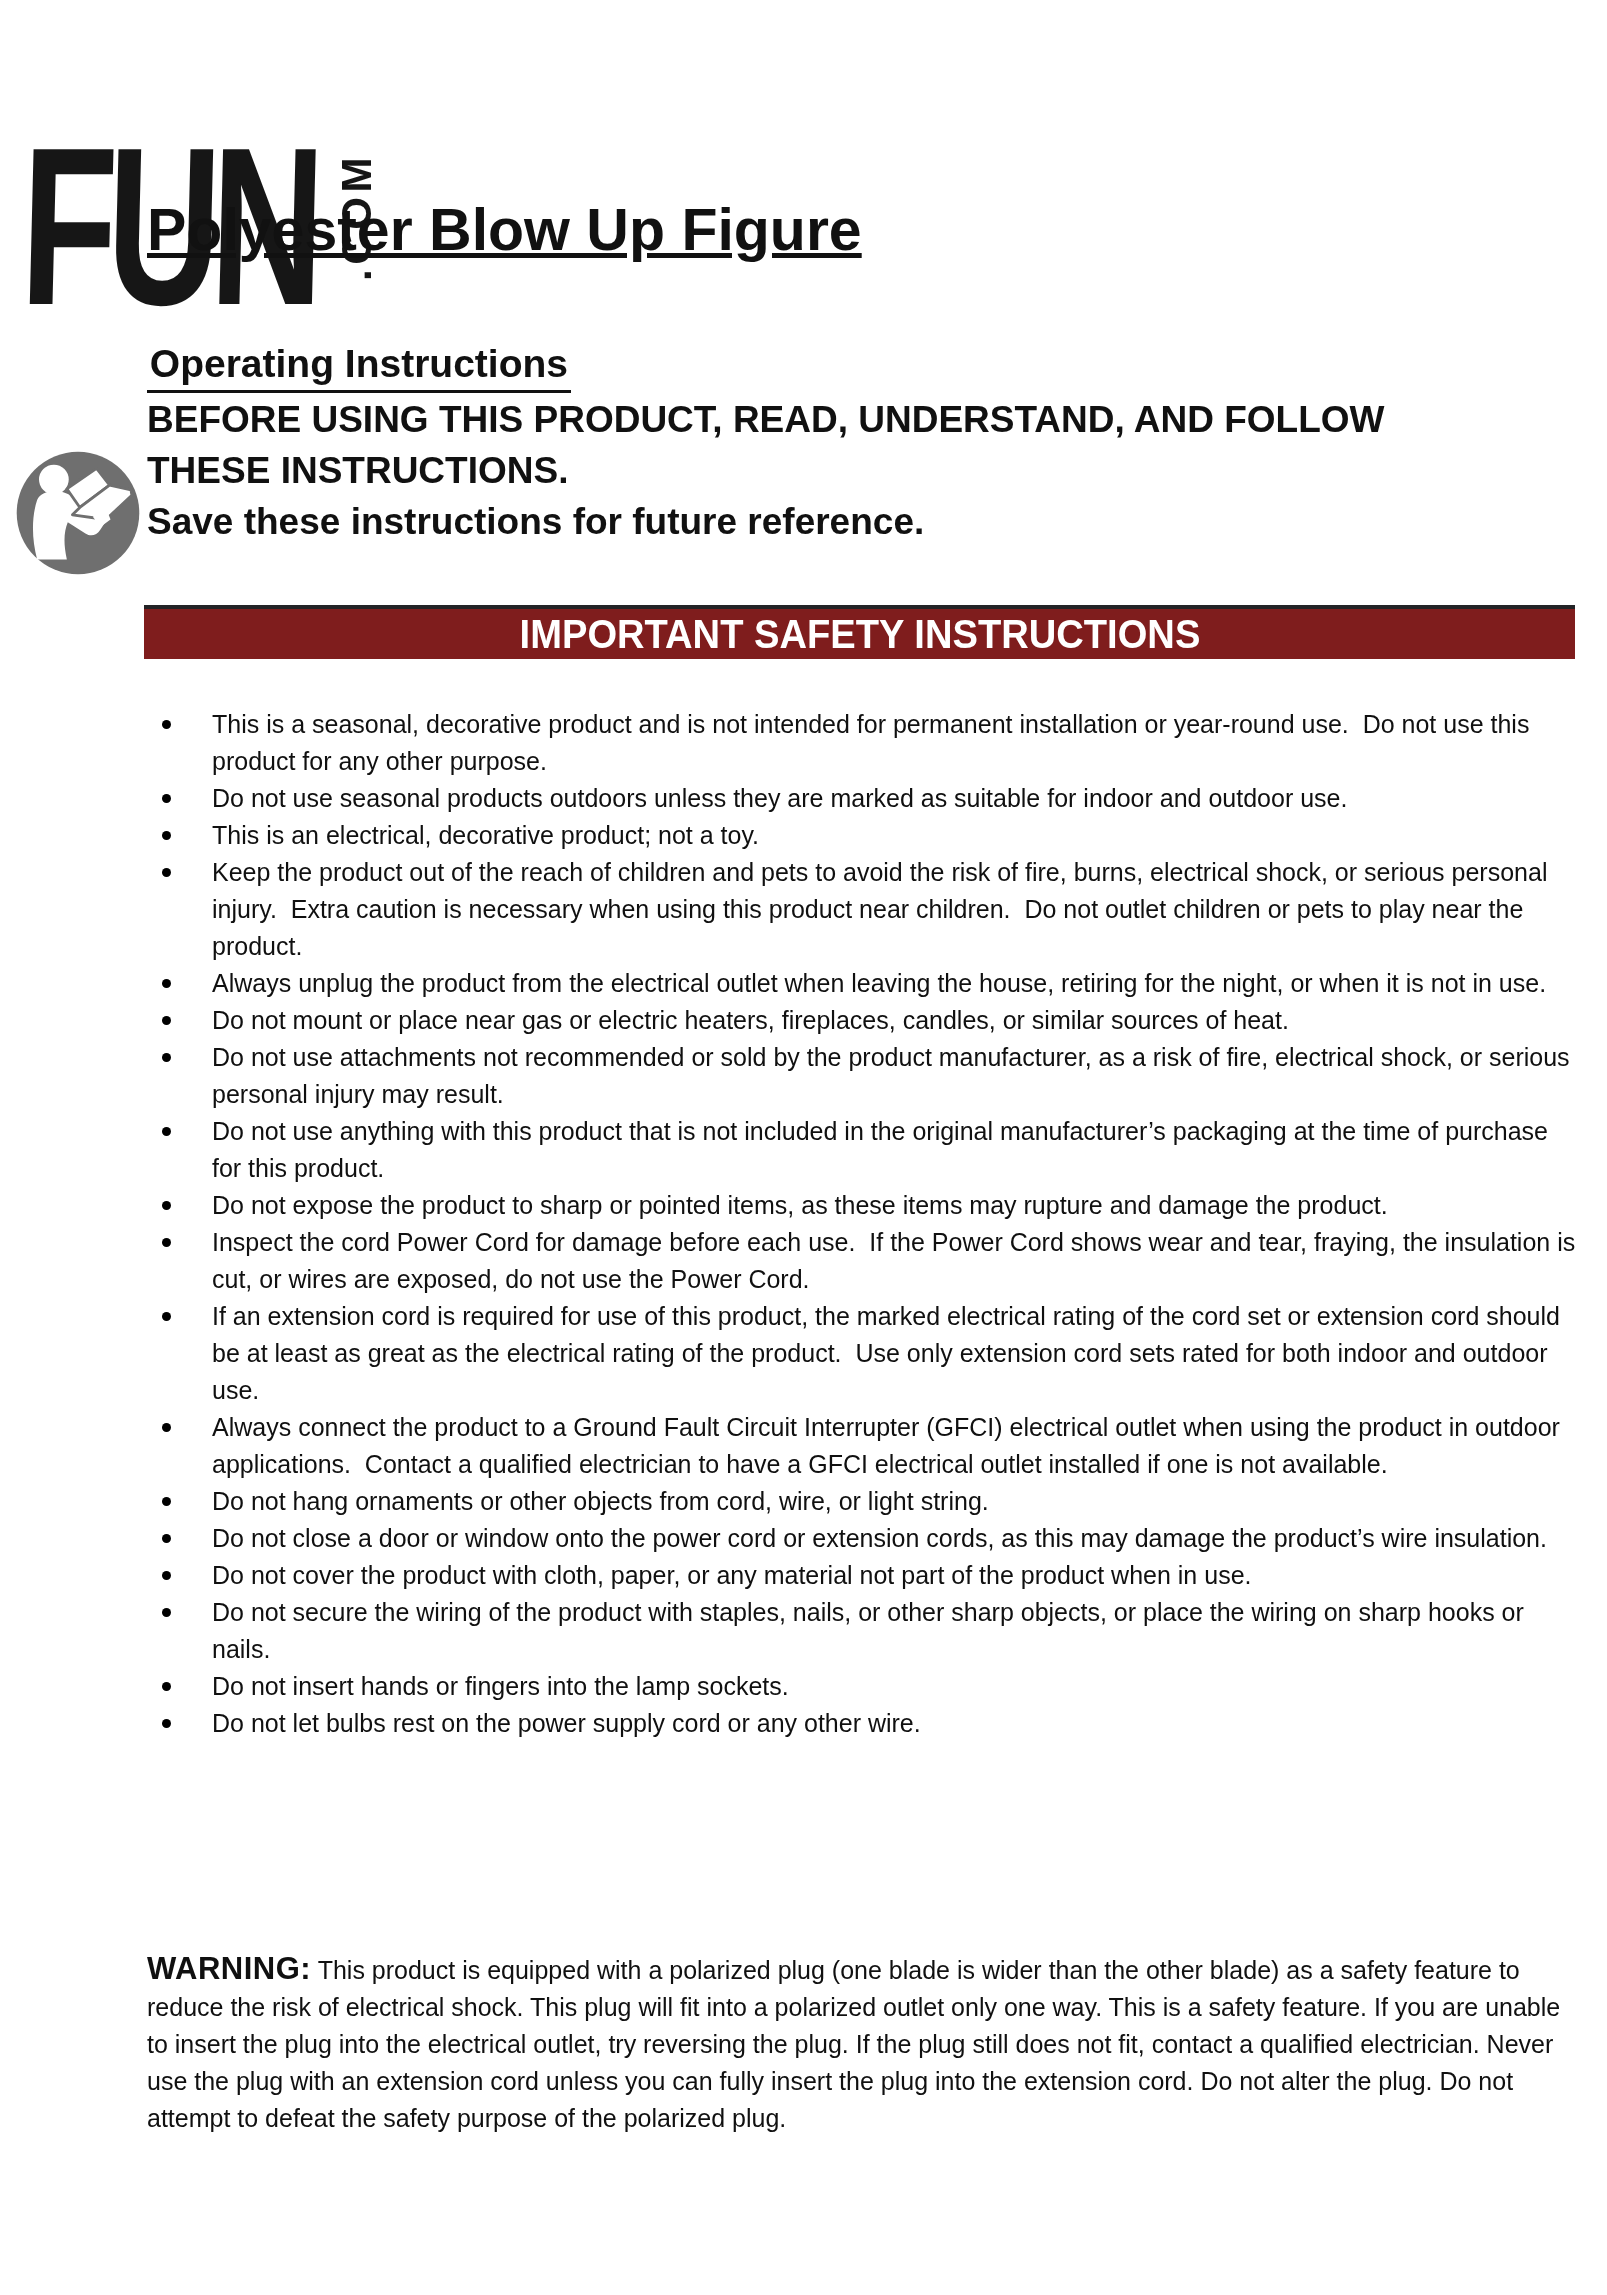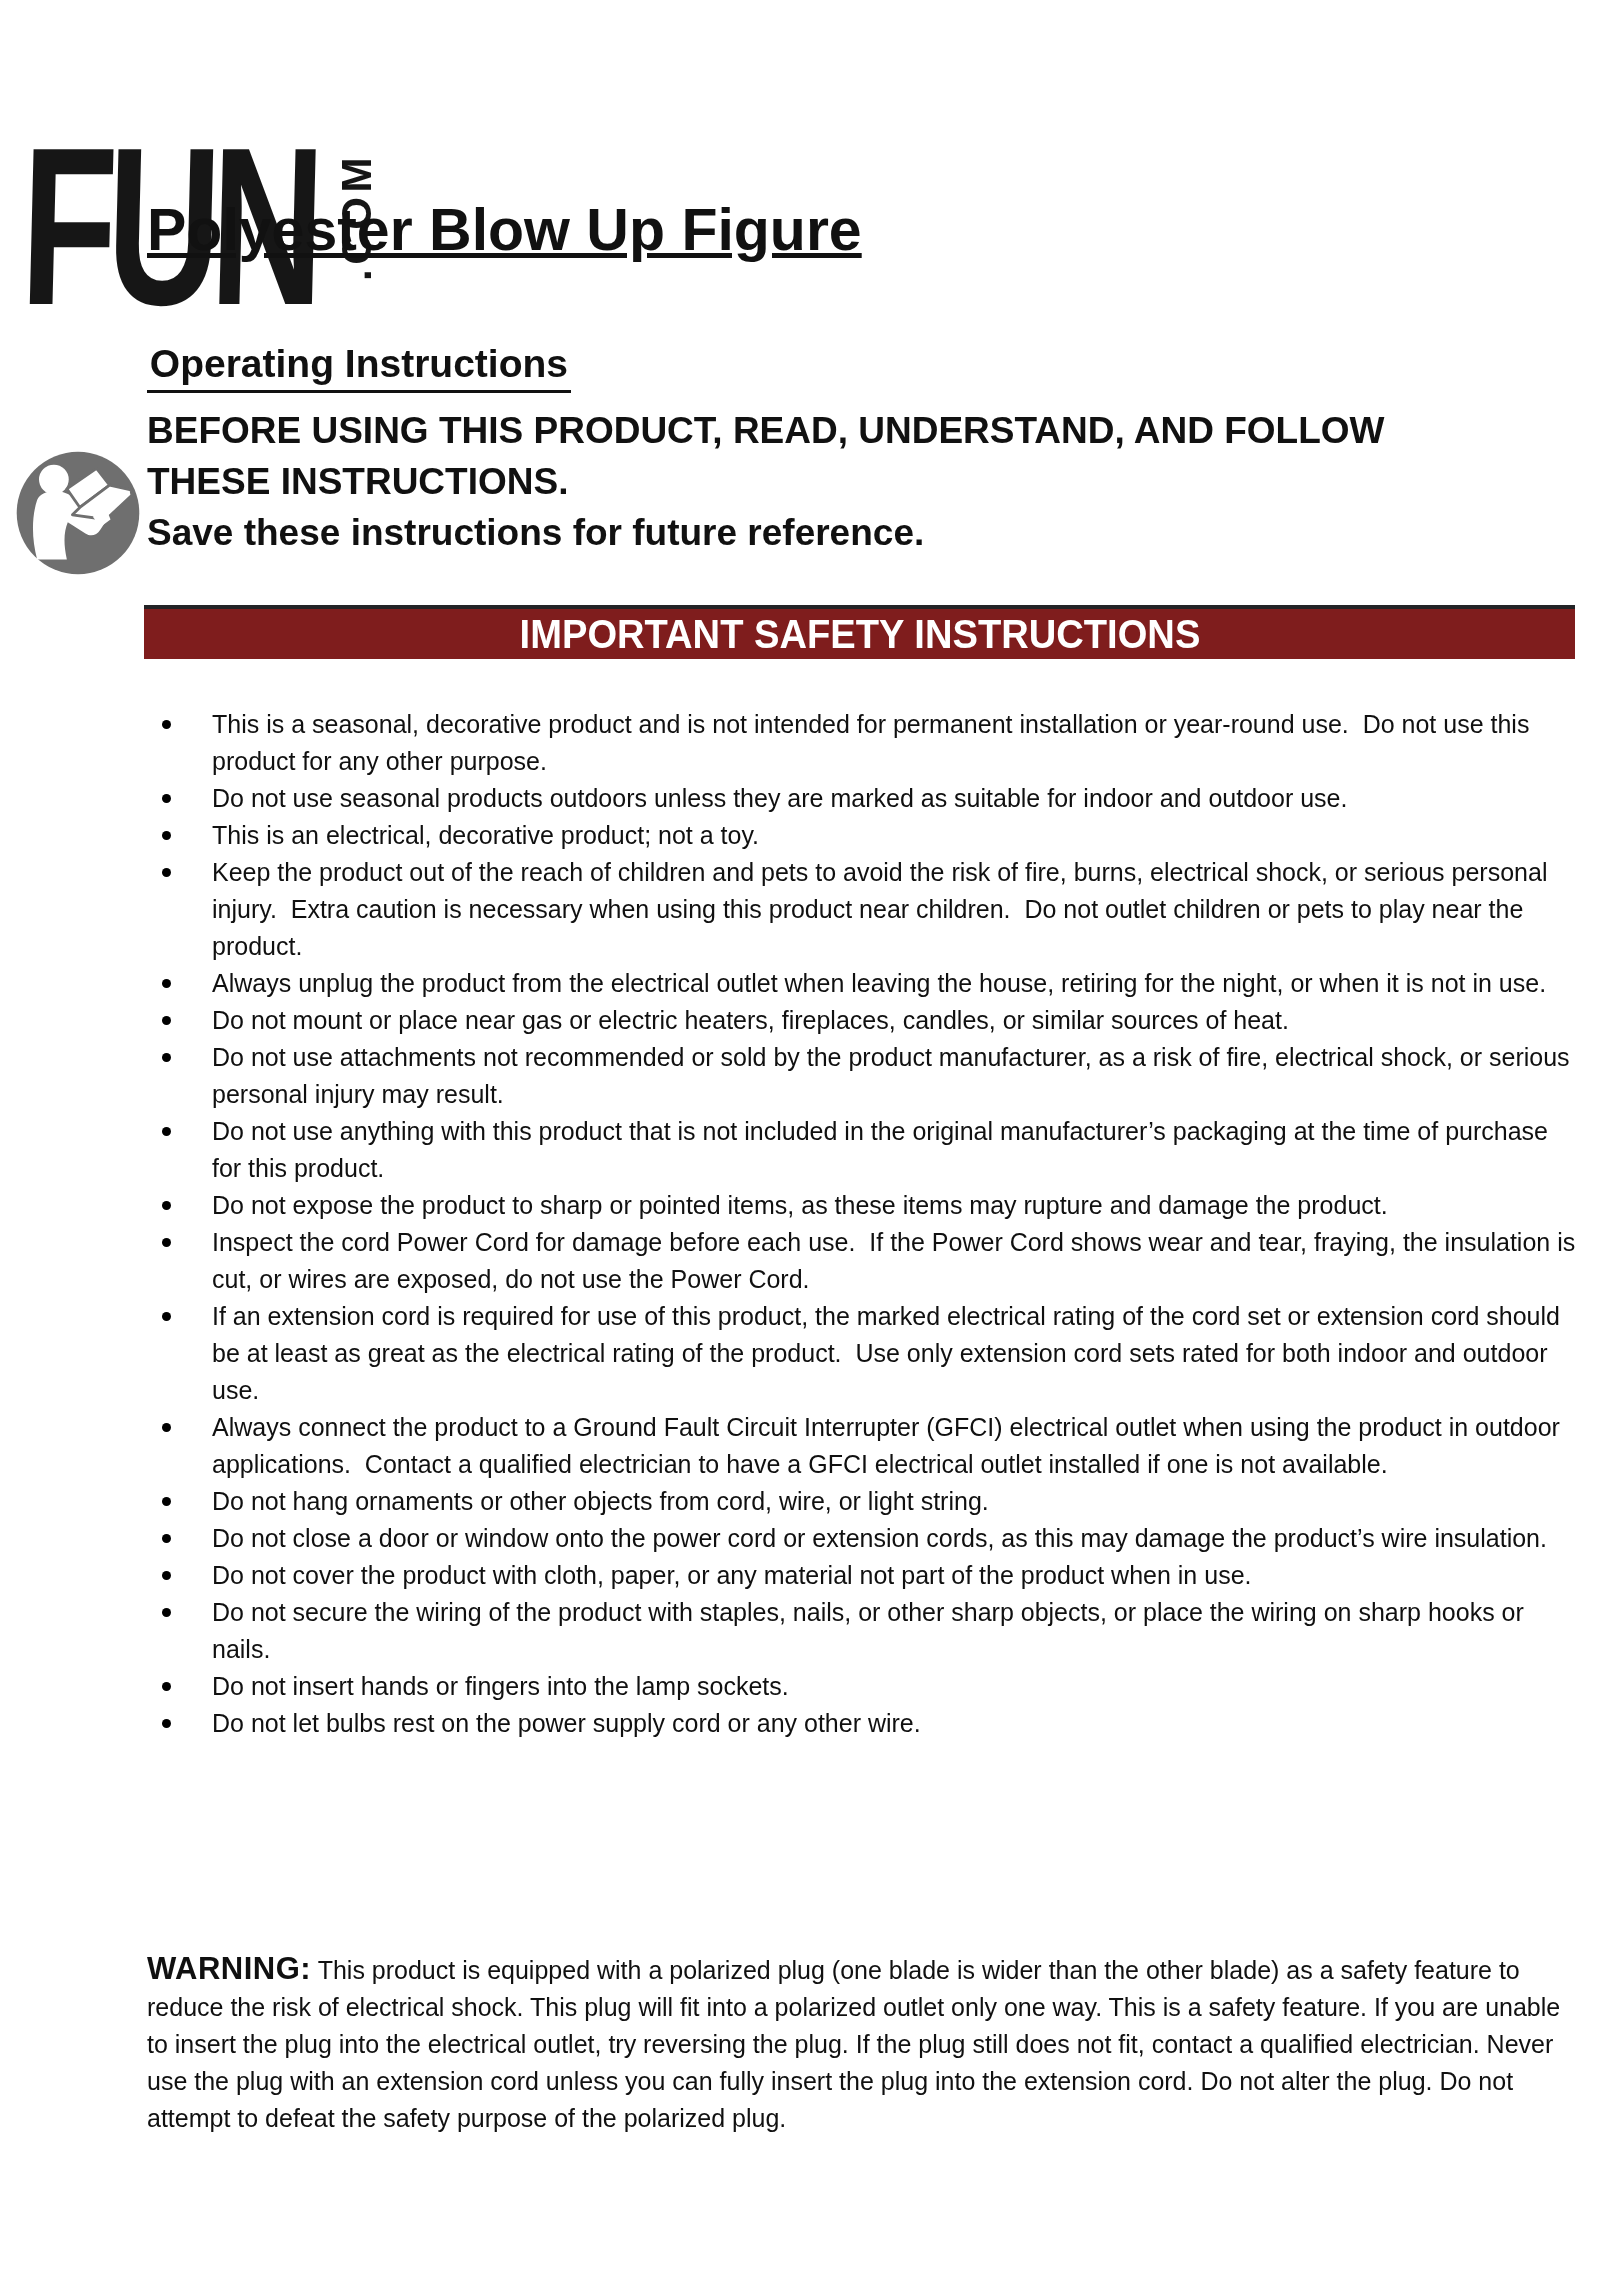--- a/index.html
+++ b/index.html
@@ -40,7 +40,7 @@
   
   .manual-icon { position: absolute; left: 13px; top: 448px; width: 130px; height: 130px; }
   .manual-icon svg { width: 100%; height: 100%; display: block; }
-  .notice { position: absolute; left: 147px; top: 405px; width: 1350px; }
+  .notice { position: absolute; left: 147px; top: 394px; width: 1350px; }
   .notice-line { font-size: 37px; font-weight: bold; line-height: 51px; color: #111; }
 
   

